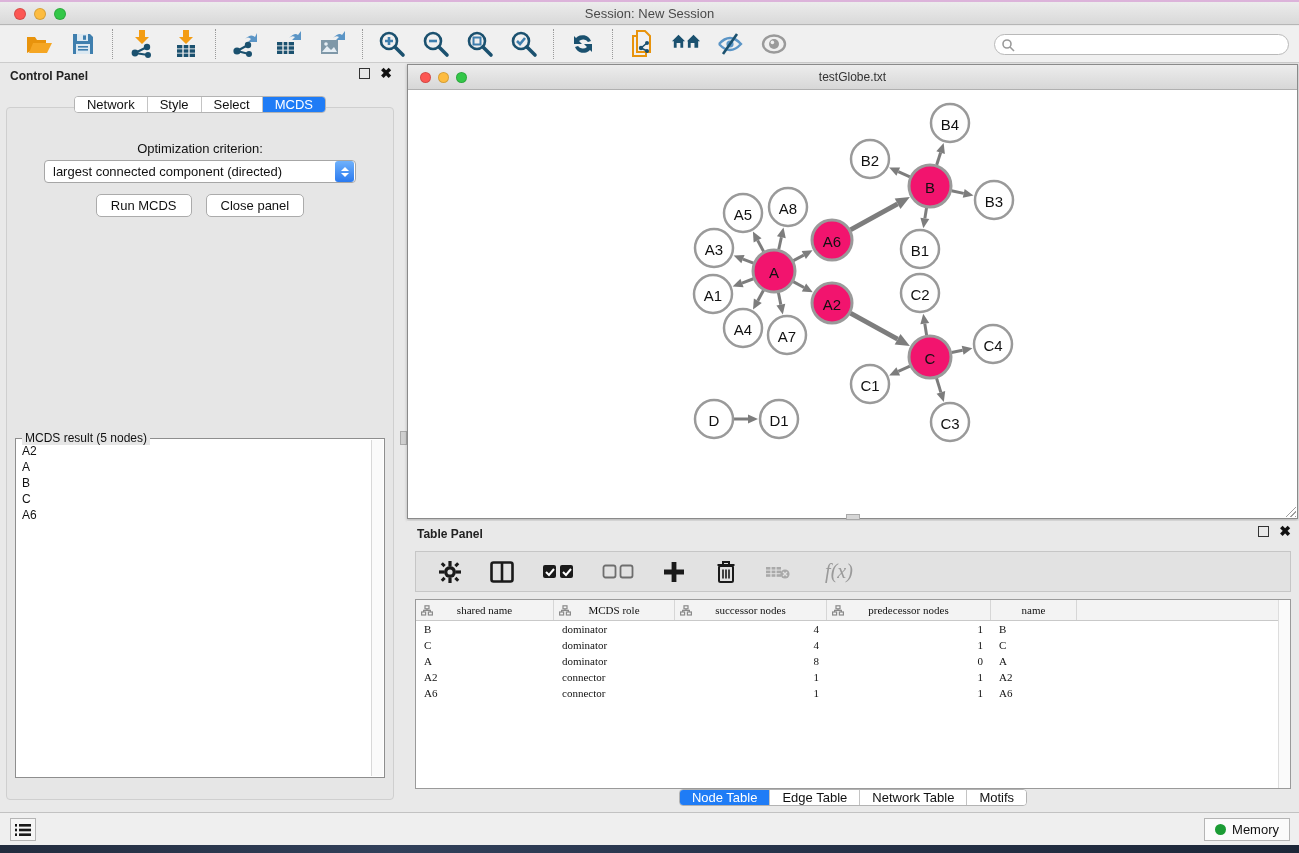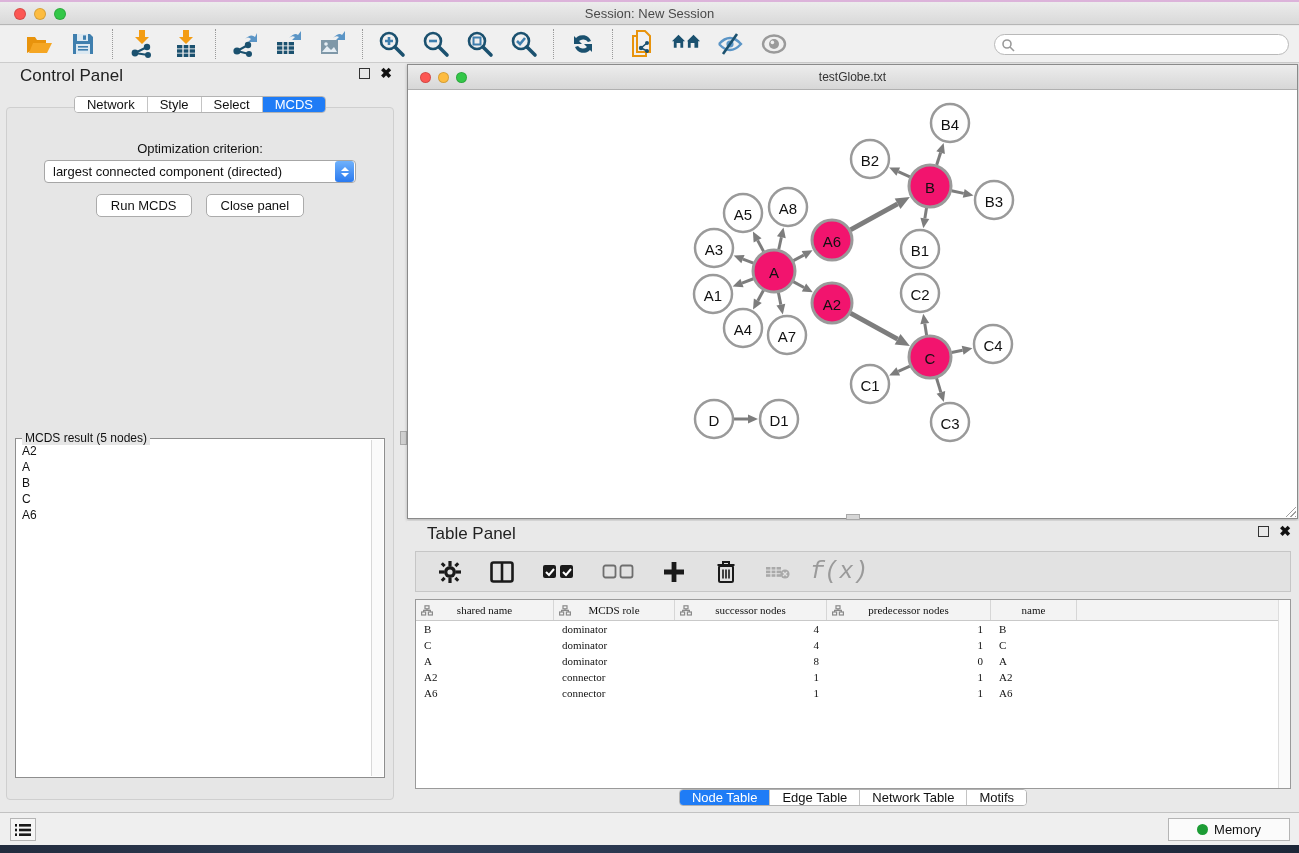--- a/index.html
+++ b/index.html
@@ -34,7 +34,7 @@
   
   .control-panel { position:absolute; left:0; top:0; width:400px; height:749px; background:#e9e9e9; }
   .panel-header { position:absolute; left:0; top:0; width:100%; height:26px; display:flex; align-items:center; }
-  .panel-header .ph-title { margin-left:20px; font-size:17px; color:#222; }
+  .panel-header .ph-title { margin-left:10px; font-size:12px; color:#222;font-weight:bold; }
   .panel-ctrls { position:absolute; right:8px; top:5px; display:flex; gap:10px; align-items:center; }
   .float-btn { width:11px; height:11px; border:1.5px solid #333; background:transparent; }
   .close-btn { font-size:14px; font-weight:bold; color:#111; line-height:11px; }

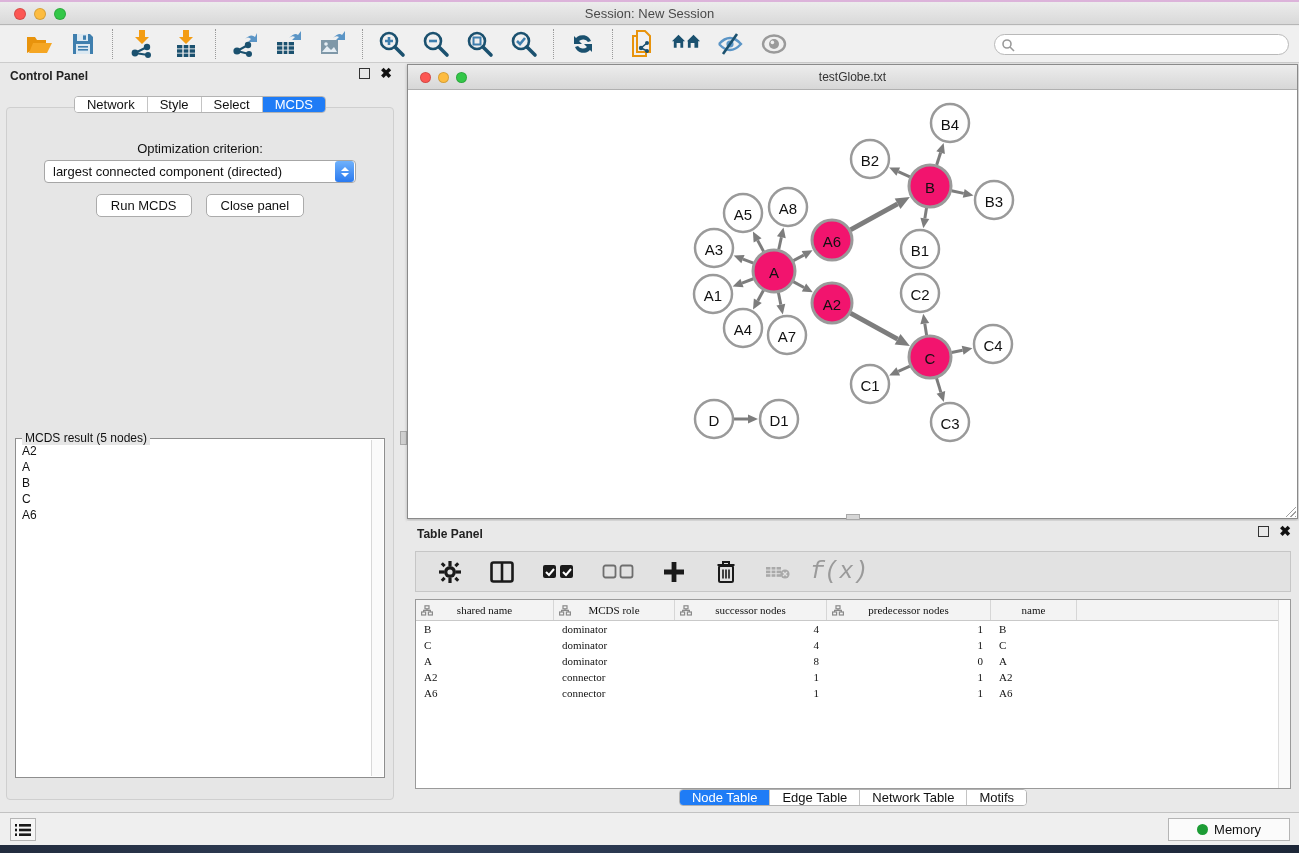--- a/index.html
+++ b/index.html
@@ -88,7 +88,7 @@
   .tp-toolbar { position:absolute; left:8px; right:8px; top:30px; height:41px; background:#e2e2e2;
     border:1px solid #c6c6c6; display:flex; align-items:center; gap:24px; padding-left:20px; }
   .tp-btn { display:flex; align-items:center; justify-content:center; width:28px; height:28px; }
-  .fx-label { font-family:Liberation Mono, monospace; font-style:italic; font-size:24px; color:#9a9a9a; }
+  .fx-label { font-family:Liberation Serif, serif; font-style:italic; font-size:20px; color:#9a9a9a; }
   .tp-table { position:absolute; left:8px; right:8px; top:78px; height:190px; background:#fff;
     border:1px solid #9a9a9a; overflow:hidden;font-family:Liberation Serif, serif; }
   .tbl-header { display:flex; height:21px; background:#f3f3f3; border-bottom:1px solid #c9c9c9; }

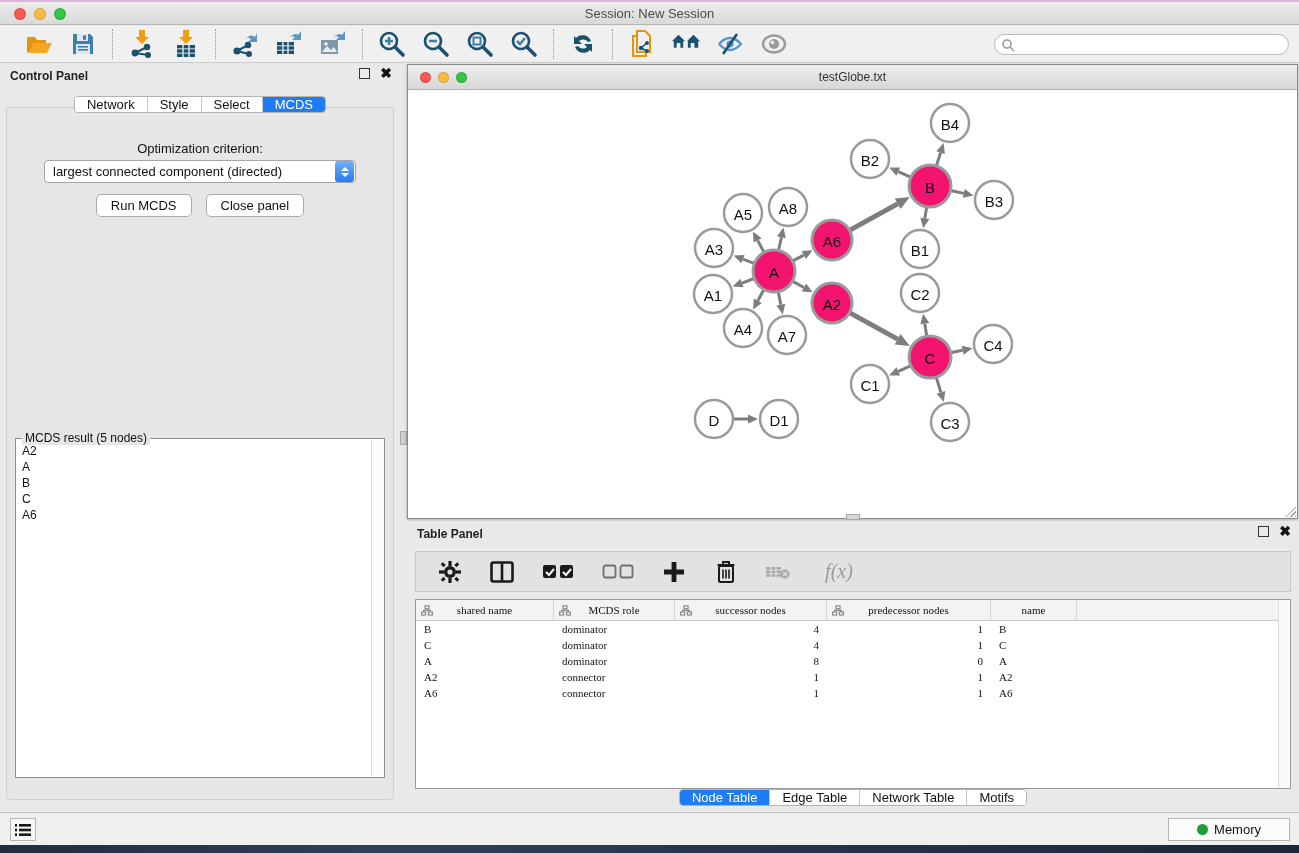--- a/index.html
+++ b/index.html
@@ -107,7 +107,7 @@
   .sb-list-btn { position:absolute; left:10px; top:5px; width:26px; height:23px; background:#f6f6f6;
     border:1px solid #b5b5b5; display:flex; align-items:center; justify-content:center; }
   .memory-btn { position:absolute; right:9px; top:5px; height:23px; background:#fbfbfb; border:1px solid #b5b5b5;
-    display:flex; align-items:center; gap:6px; padding:0 28px; font-size:13px; color:#111; }
+    display:flex; align-items:center; gap:6px; padding:0 10px; font-size:13px; color:#111; }
   .mem-dot { width:11px; height:11px; border-radius:50%; background:#1c9c35; }
 
   .desktop-strip { position:absolute; left:0; top:845px; width:100%; height:8px;

